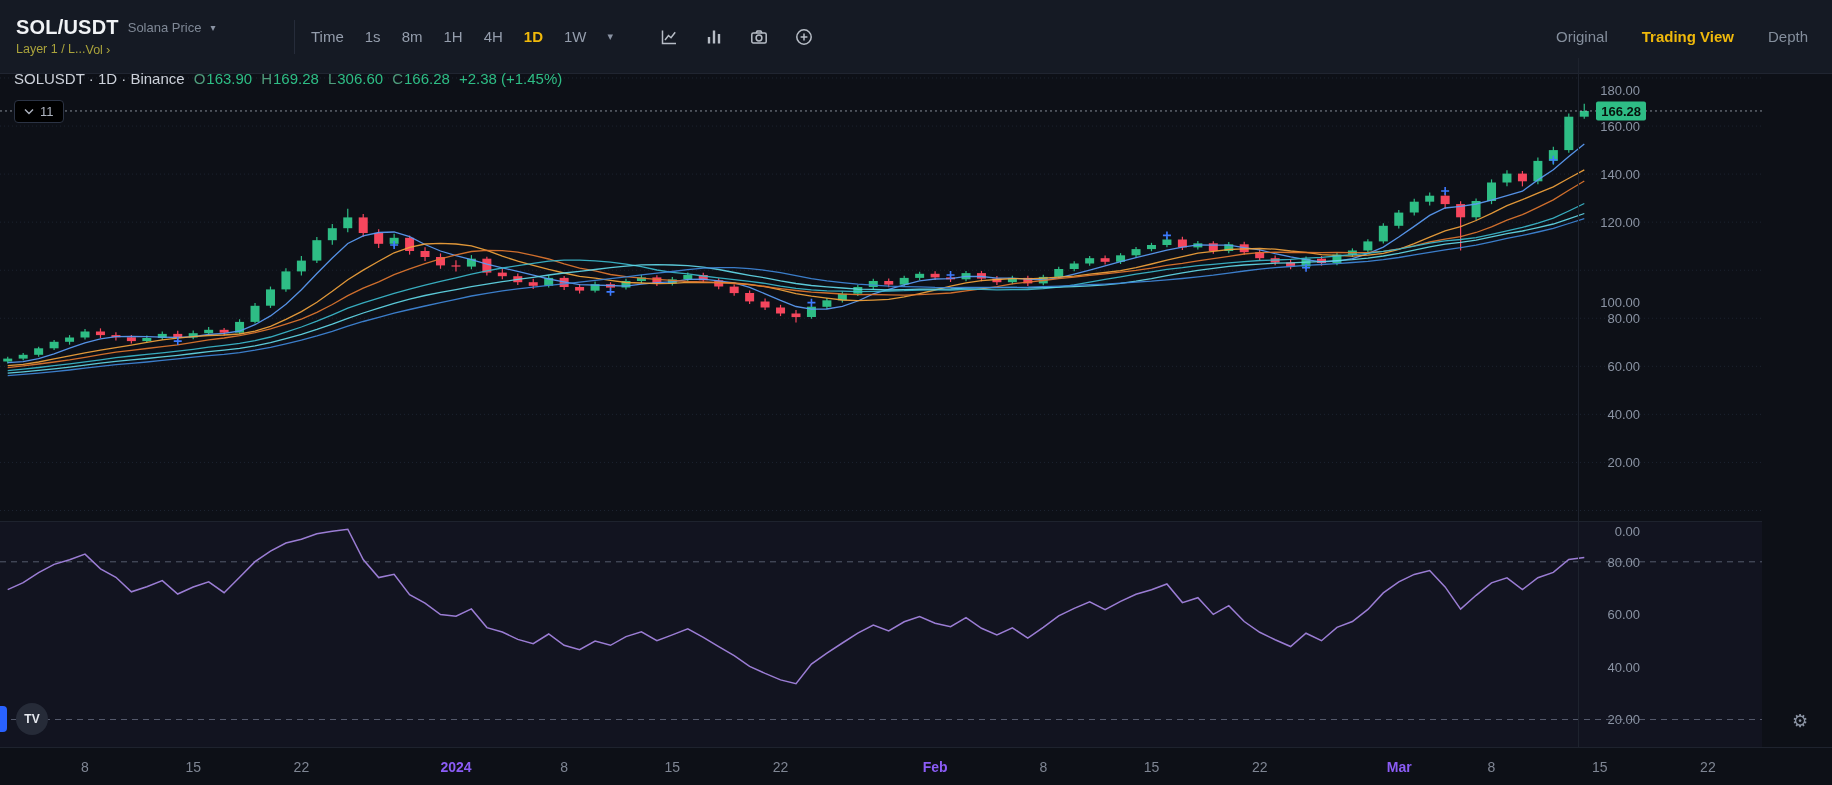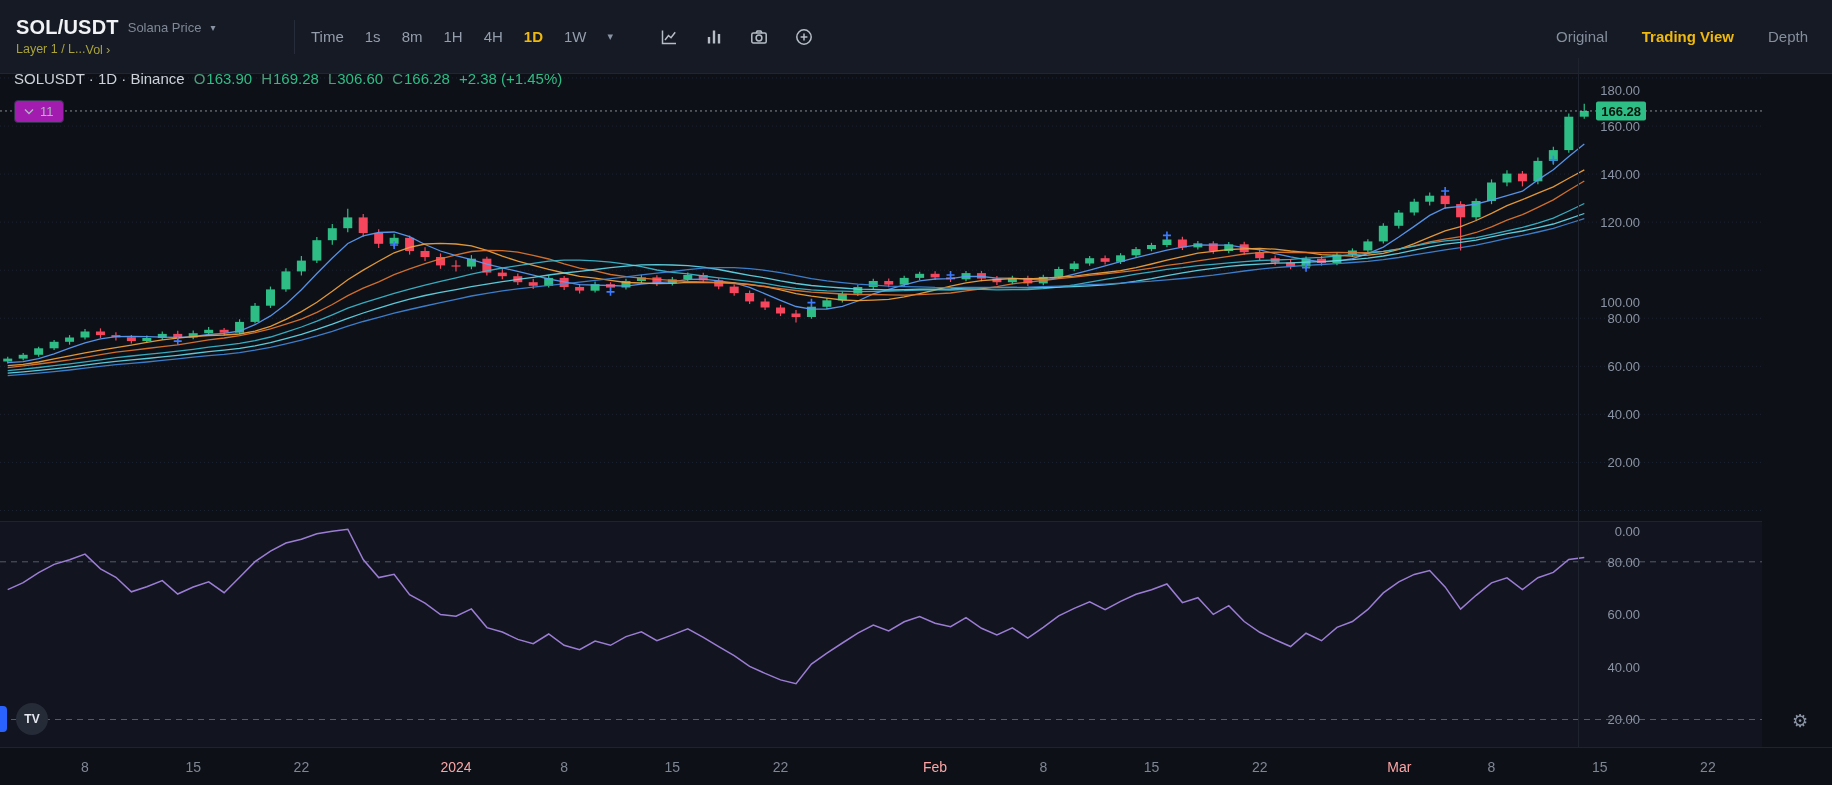--- a/index.html
+++ b/index.html
@@ -39,7 +39,7 @@
   .leg-k{color:#4f9c7c;margin-right:1px}
   .leg-change{color:#2ebd85}
   .chip{position:absolute;left:14px;top:42px;z-index:5;display:inline-flex;align-items:center;gap:6px;
-        background:#a21caf;border:1px solid #2b3344;border-radius:4px;padding:3px 9px;
+        background:#000000;border:1px solid #2b3344;border-radius:4px;padding:3px 9px;
         font-size:13px;color:#aeb4c0;cursor:pointer}
   .pane-main{position:absolute;left:0;top:0;width:1762px;height:463px}
   .pane-rsi{position:absolute;left:0;top:463px;width:1762px;height:226px;

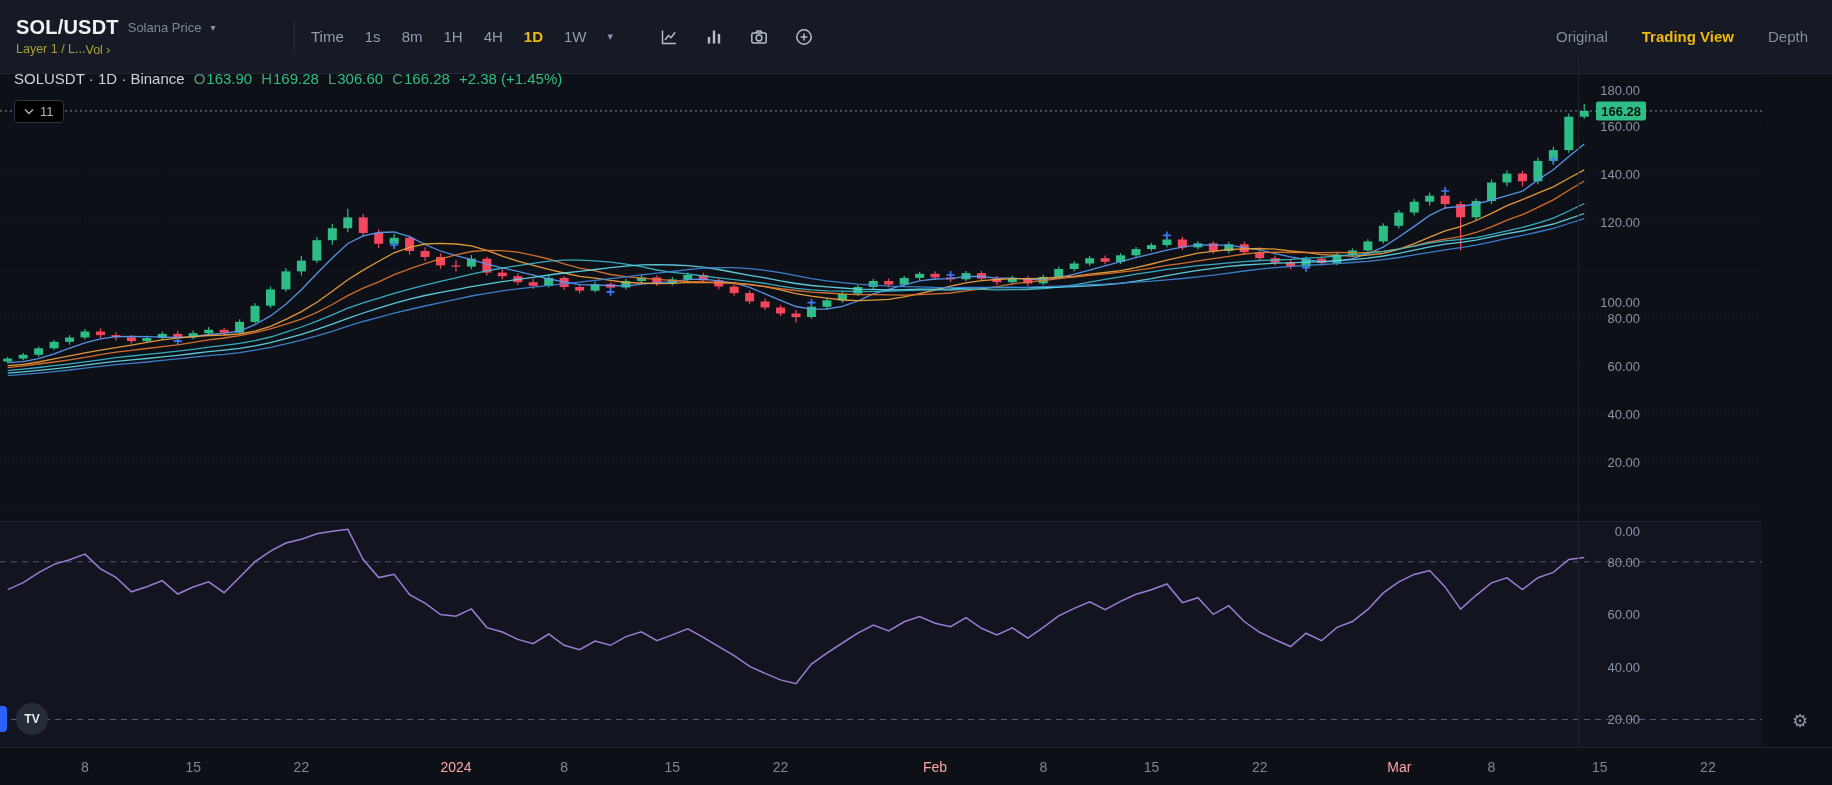--- a/index.html
+++ b/index.html
@@ -53,7 +53,7 @@
   .time-axis{position:absolute;left:0;bottom:0;width:1832px;height:38px;
              border-top:1px solid #1e232e;font-size:14px;color:#7f8694}
   .tick{position:absolute;top:50%;transform:translate(-50%,-50%)}
-  .tick.major{color:#fca5a5;font-weight:400}
+  .tick.major{color:#8b5cf6;font-weight:700}
   .tv-logo{position:absolute;left:16px;top:645px;width:32px;height:32px;border-radius:50%;
            background:#262b38;display:flex;align-items:center;justify-content:center;
            color:#e6e9ef;font-weight:700;font-size:12px;z-index:6;cursor:pointer}

